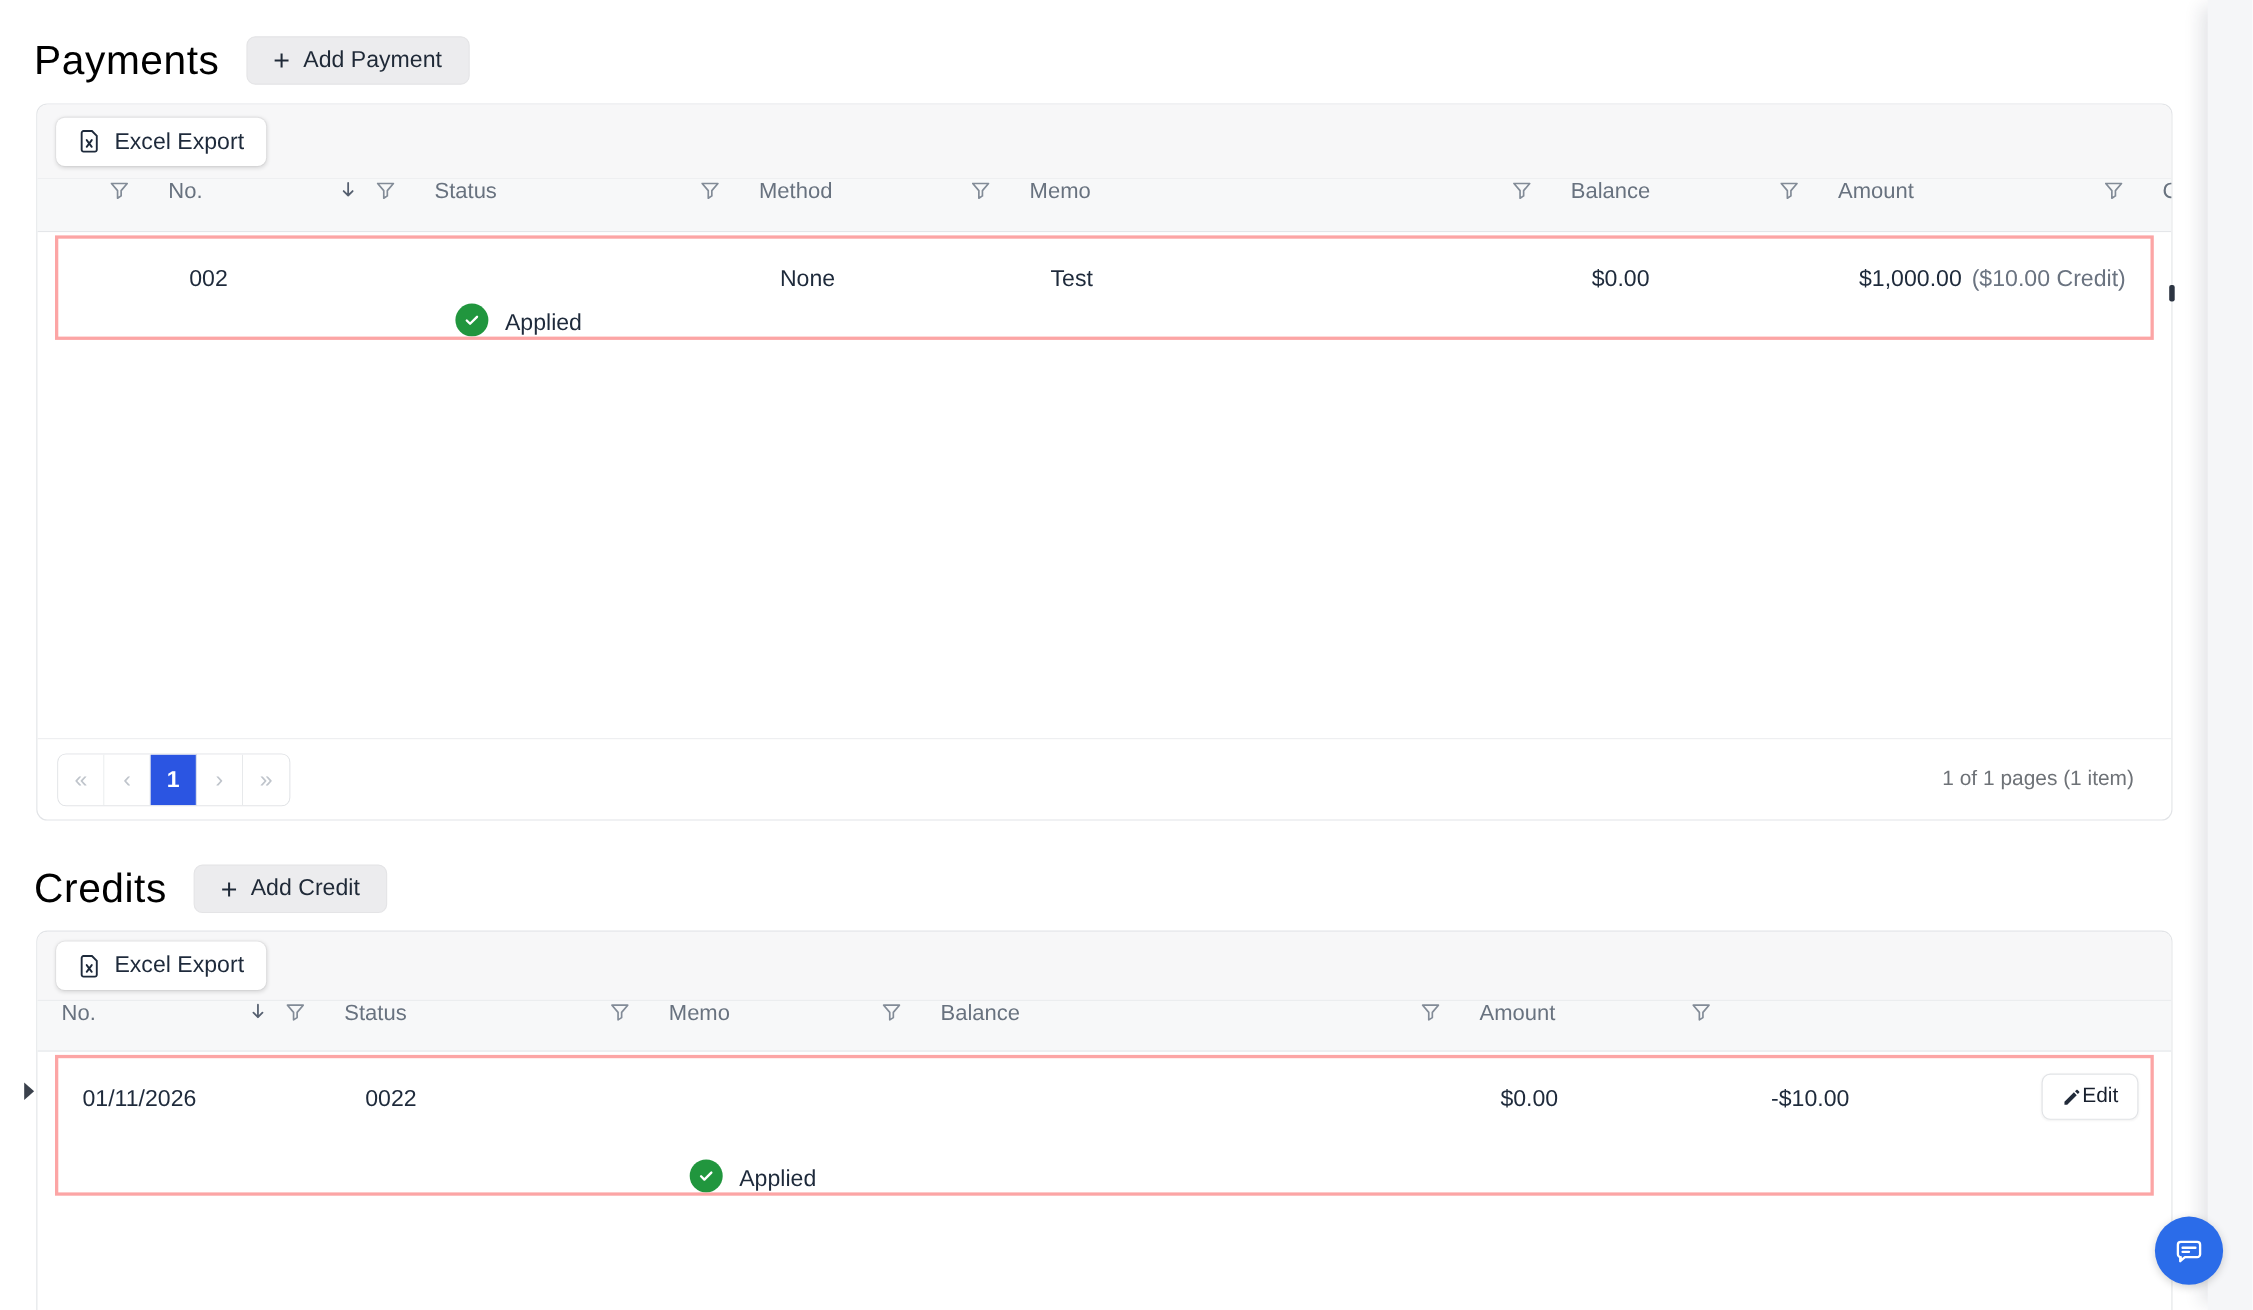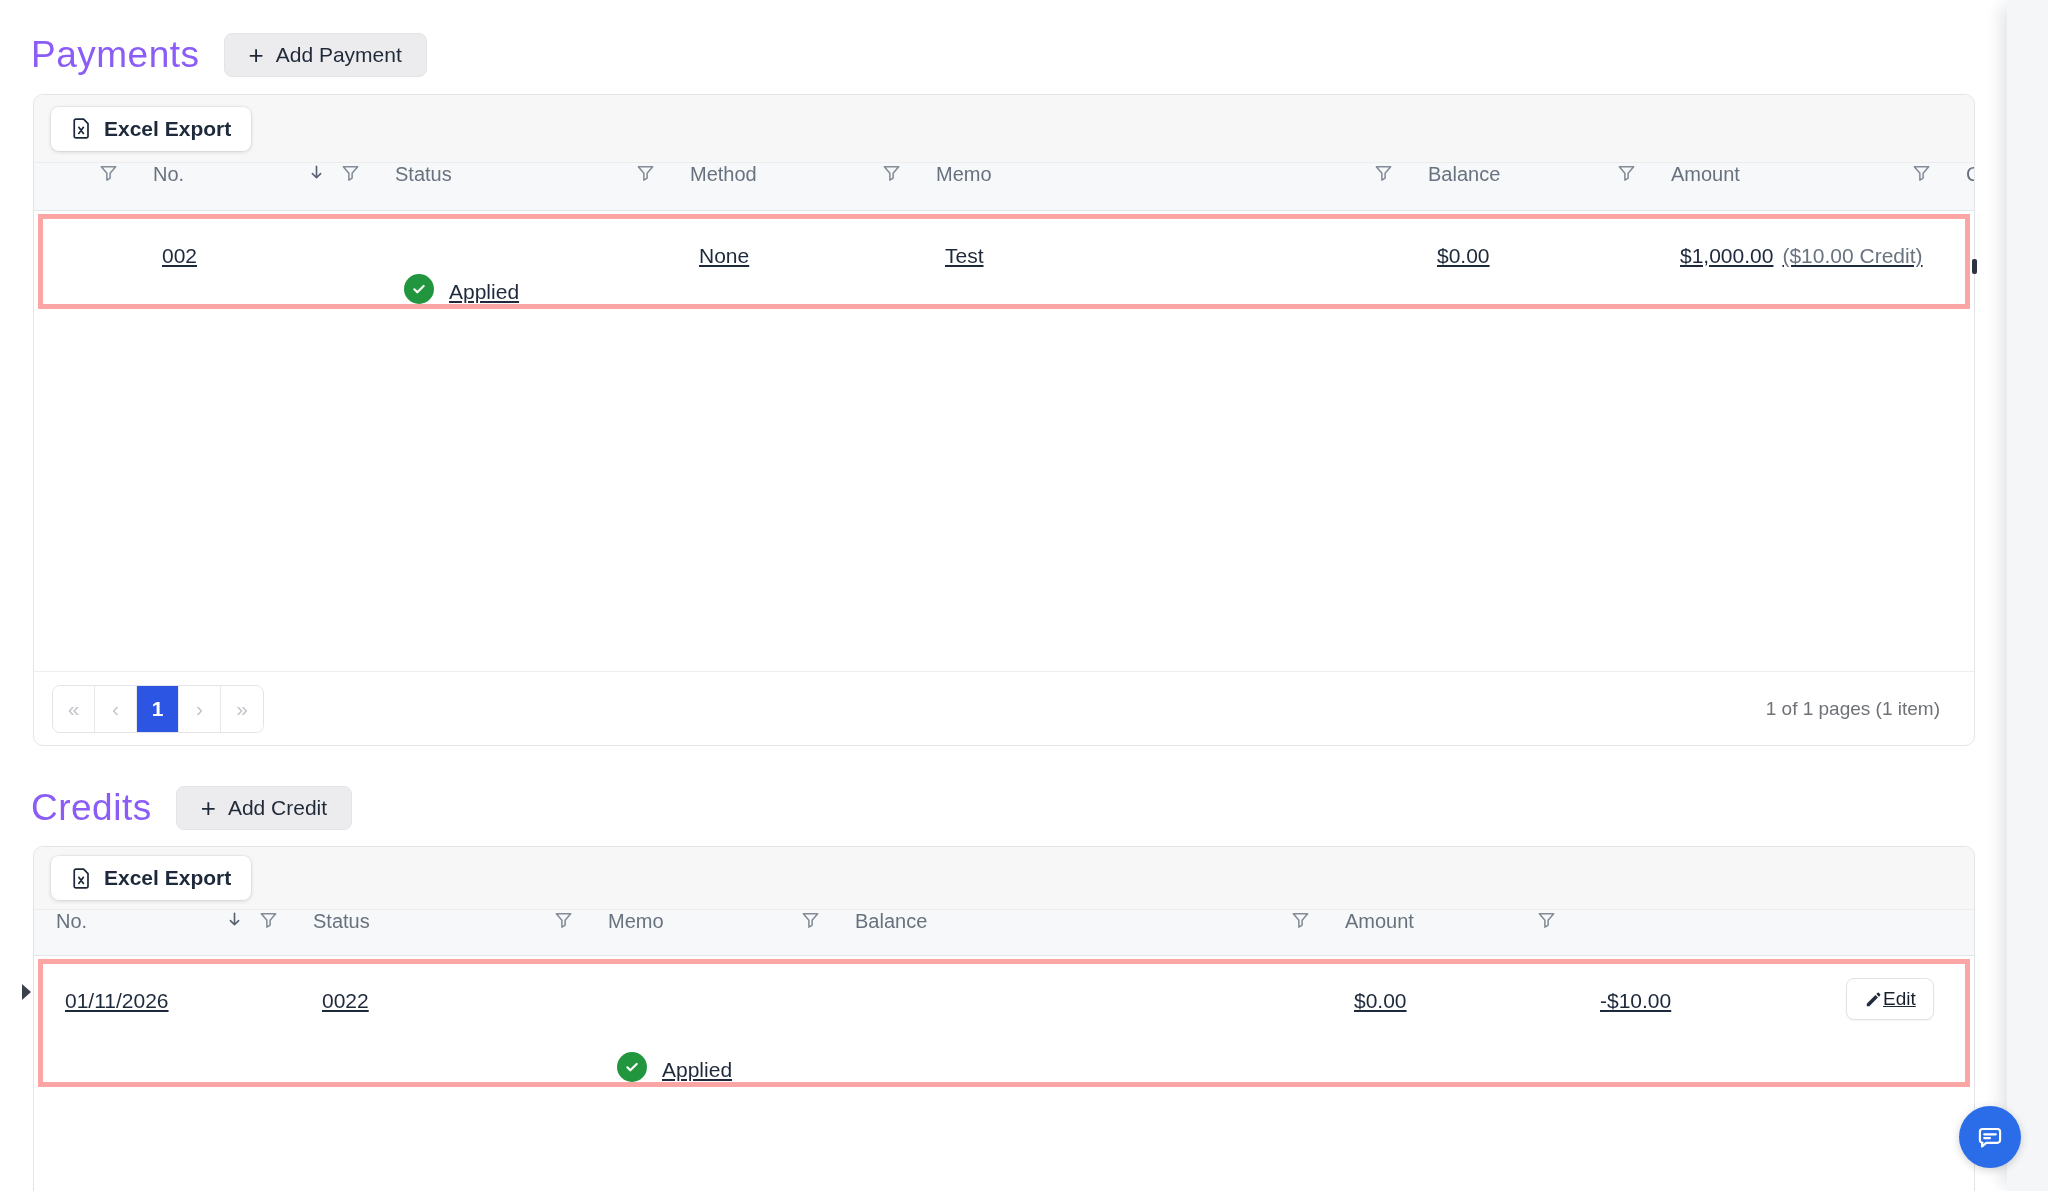--- a/index.html
+++ b/index.html
@@ -12,7 +12,7 @@
 
   
   .sec-head{position:absolute;display:flex;align-items:center;gap:24px;}
-  .sec-title{font-size:37px;font-weight:500;color:#8b5cf6;letter-spacing:.5px;}
+  .sec-title{font-size:37px;font-weight:500;color:#000000;letter-spacing:.5px;}
   .add-btn{display:flex;align-items:center;gap:12px;height:44px;padding:0 24px;background:#ececee;
            border:1px solid #e4e4e6;border-radius:8px;font-family:inherit;font-size:21px;color:#1f2937;cursor:pointer;}
   .add-btn .plus{font-size:26px;line-height:1;color:#1f2937;font-weight:400;}

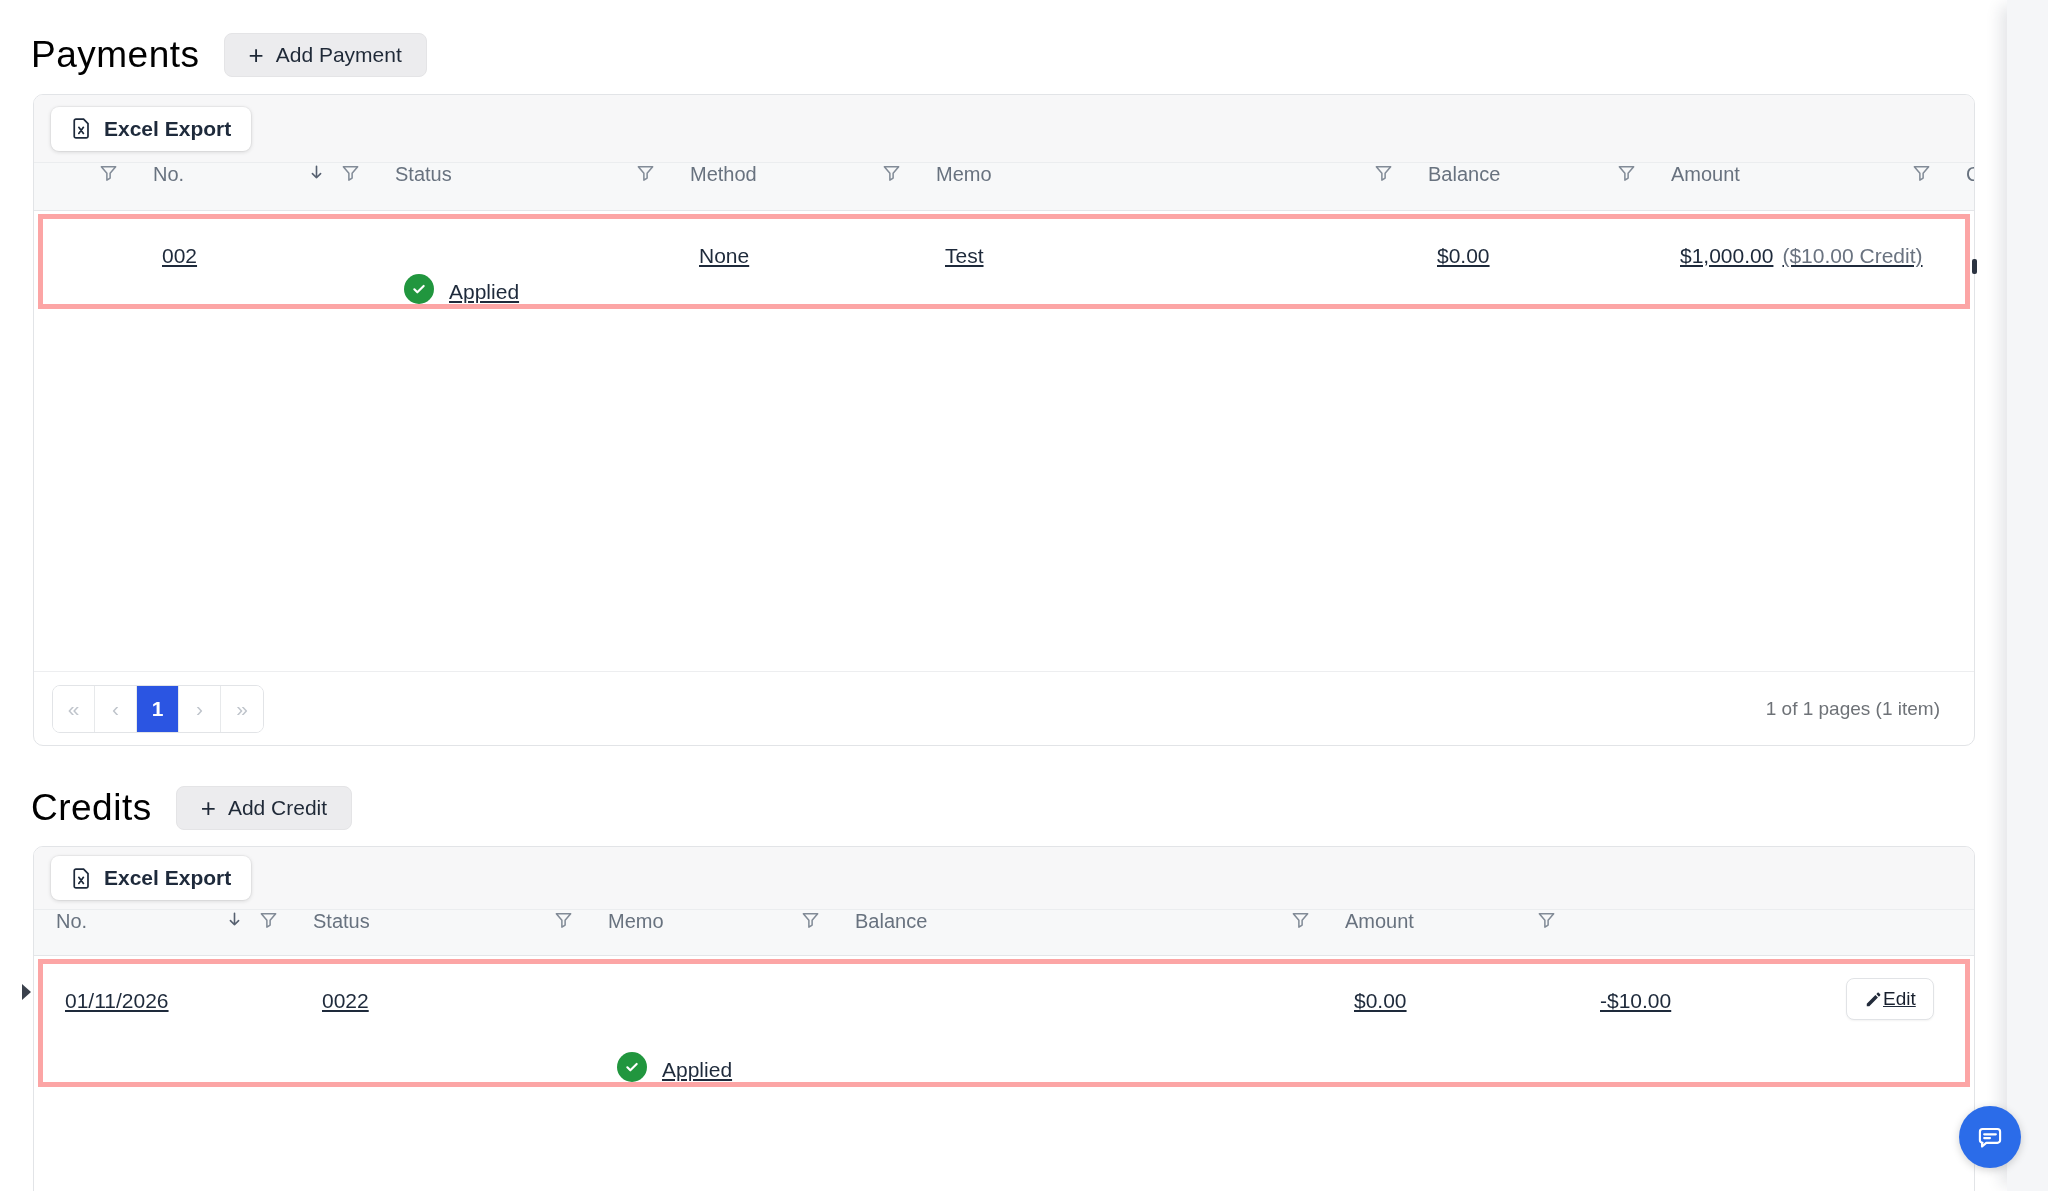--- a/index.html
+++ b/index.html
@@ -27,7 +27,7 @@
   #panel-payments .toolbar{height:67px;}
   #panel-credits .toolbar{height:62px;}
   .excel-btn{display:flex;align-items:center;gap:12px;height:44px;padding:0 20px;background:#fff;border:none;
-             border-radius:8px;font-family:inherit;font-size:21px;font-weight:700;color:#1e2a3b;cursor:pointer;
+             border-radius:8px;font-family:inherit;font-size:21px;font-weight:400;color:#1e2a3b;cursor:pointer;
              box-shadow:0 0 0 1px rgba(0,0,0,0.03),0 1px 4px rgba(0,0,0,0.14);}
 
   

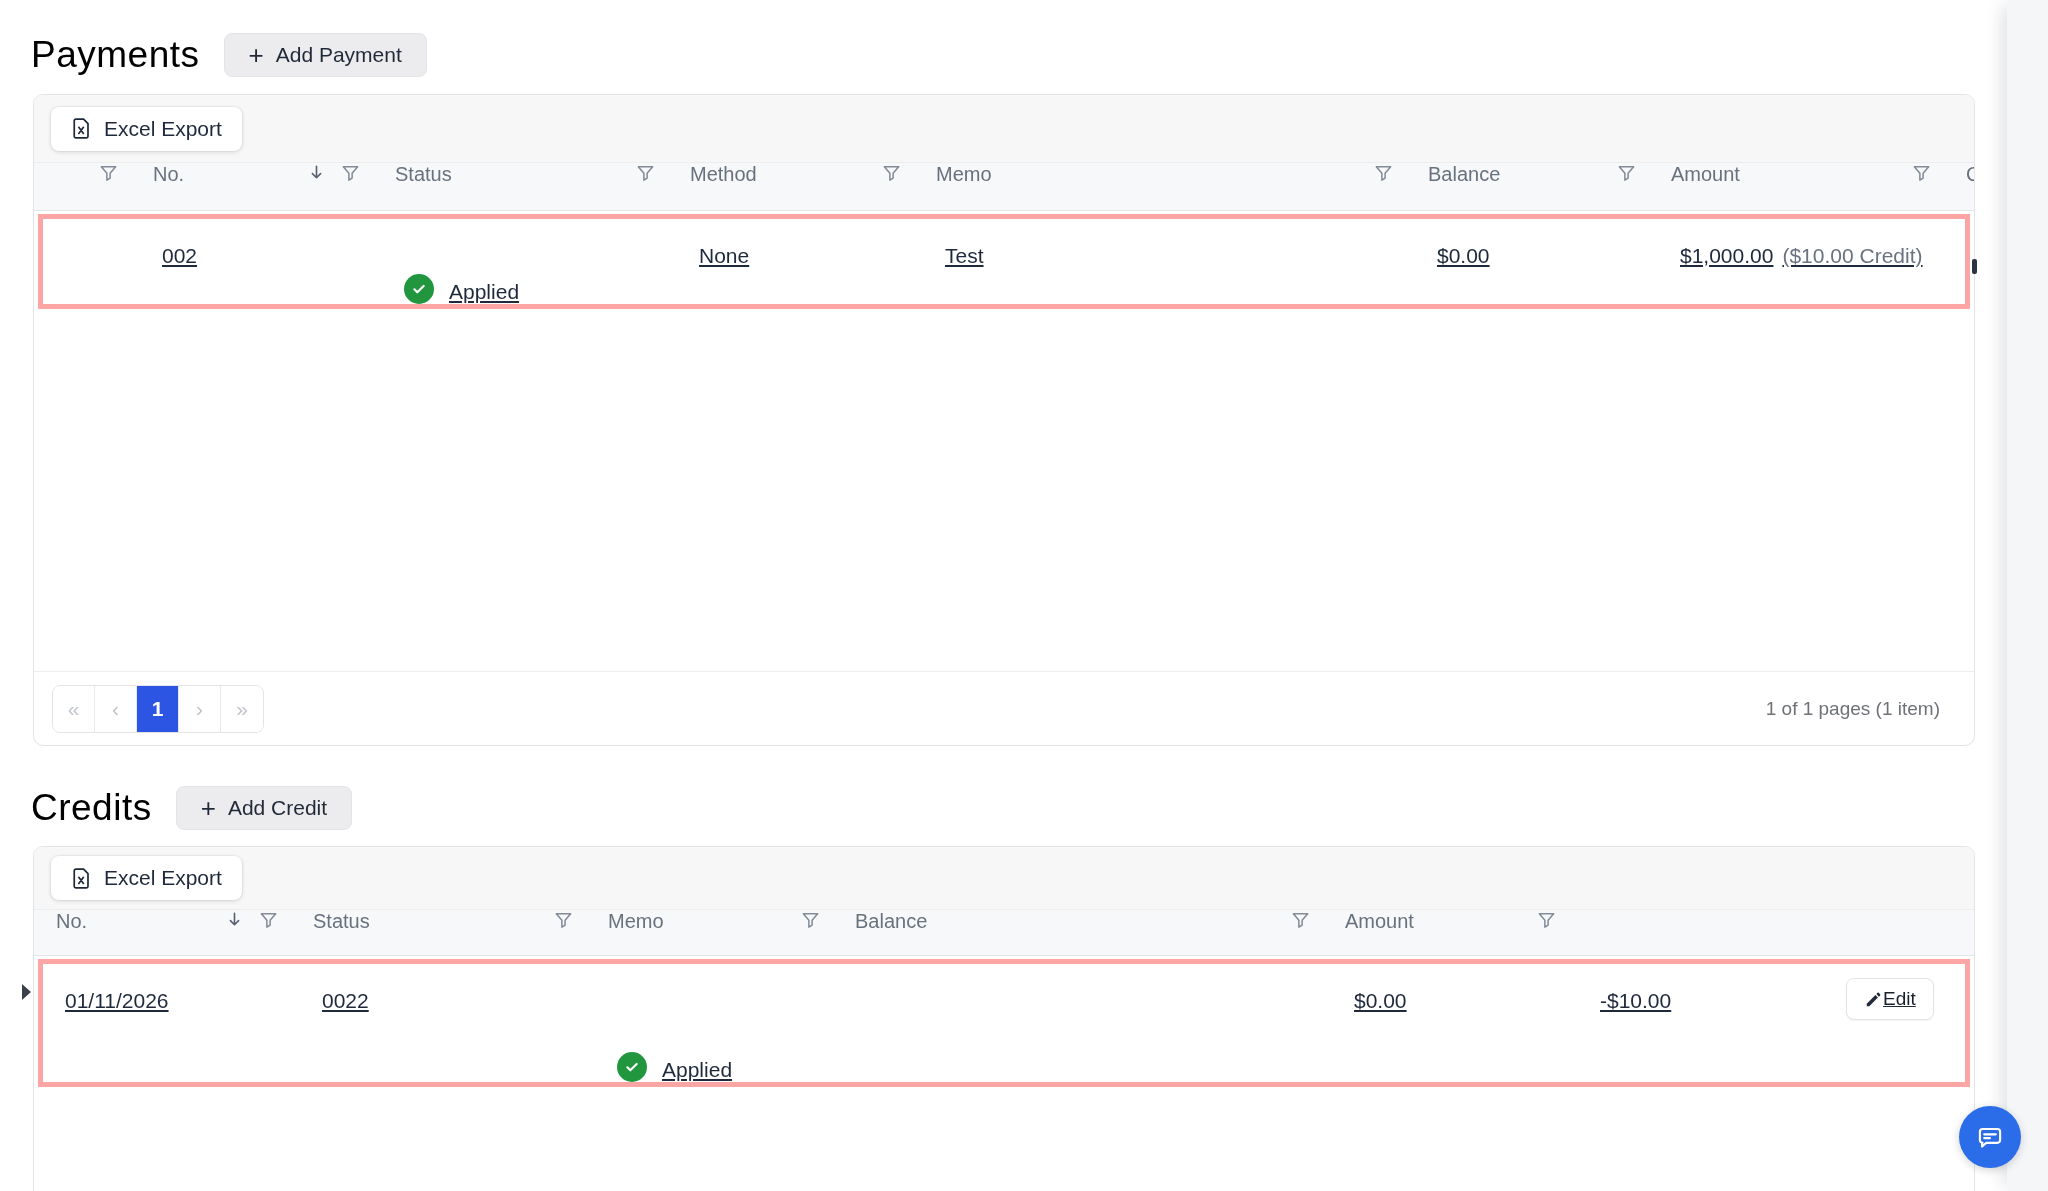--- a/index.html
+++ b/index.html
@@ -43,7 +43,7 @@
   .hcell .sic + .fic{margin-left:14px;}
 
   
-  .grow{margin:3px 4px 0;border:5px solid #fca5a5;background:#fff;box-sizing:border-box;cursor:pointer;text-decoration:underline;}
+  .grow{margin:3px 16px 0;border:3px solid #fca5a5;background:#fff;box-sizing:border-box;cursor:pointer;}
   #panel-payments .grow{height:95px;}
   #panel-credits .grow{height:128px;}
   .cell{padding:25px 10px 0 22px;font-size:21px;font-weight:500;color:#1e2a3b;overflow:hidden;white-space:nowrap;}

